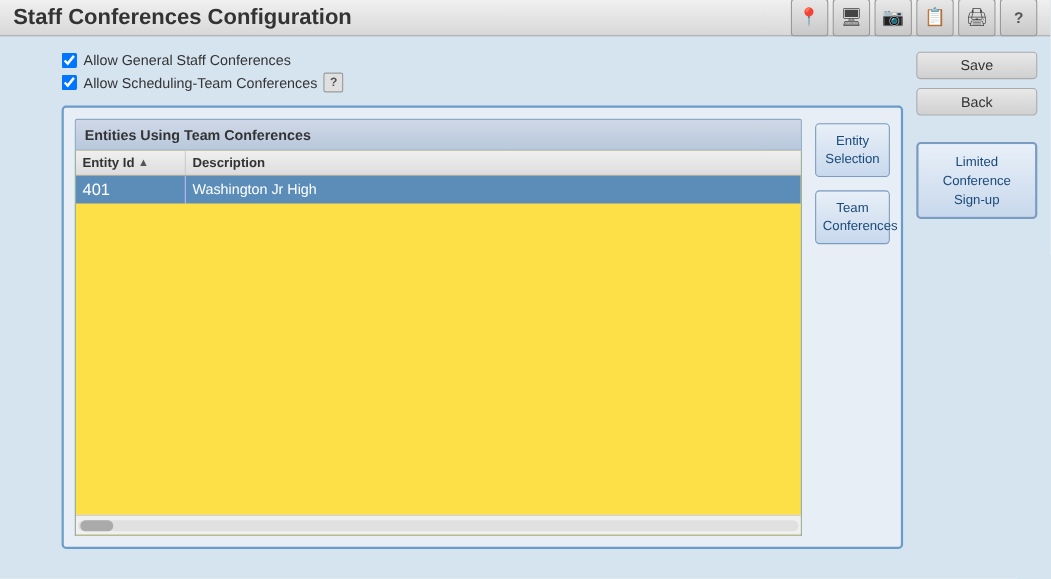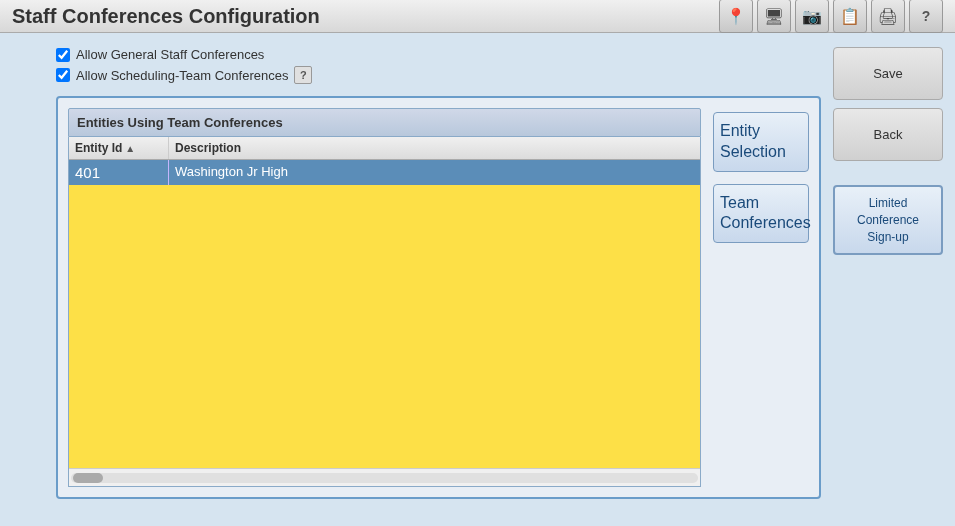--- a/index.html
+++ b/index.html
@@ -241,7 +241,7 @@
       padding-top: 4px;
     }
     .side-btn {
-      padding: 18px 12px;
+      padding: 4px 12px;
       background: linear-gradient(180deg, #e8e8e8 0%, #d0d0d0 100%);
       border: 1px solid #aaa;
       border-radius: 4px;

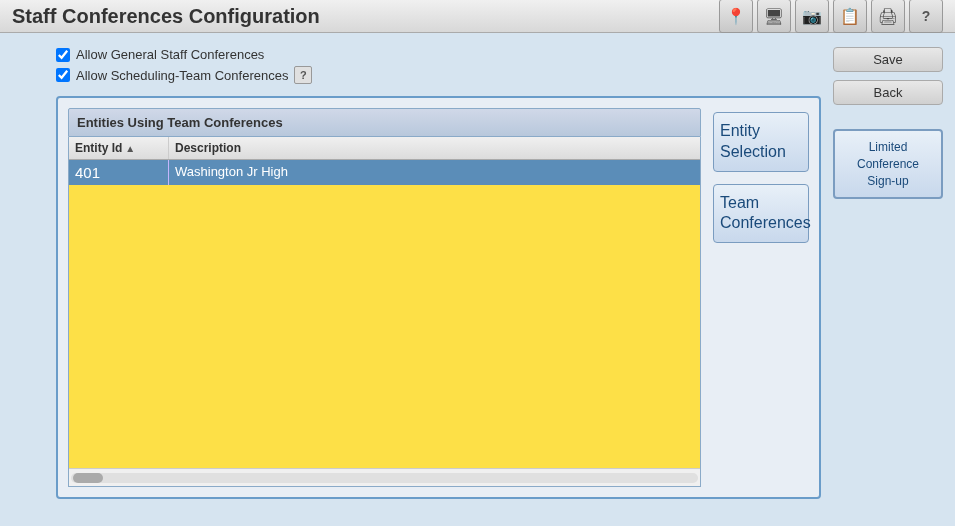--- a/index.html
+++ b/index.html
@@ -220,14 +220,14 @@
       align-items: center;
     }
     .action-btn {
-      width: 96px;
+      width: 68px;
       padding: 8px 6px;
       background: linear-gradient(180deg, #e8f0f8 0%, #c8d8ec 100%);
       border: 1px solid #7a9cc0;
       border-radius: 4px;
       cursor: pointer;
-      text-align: left;
-      font-size: 16px;
+      text-align: center;
+      font-size: 12px;
       color: #1a4a7a;
       line-height: 1.3;
     }

